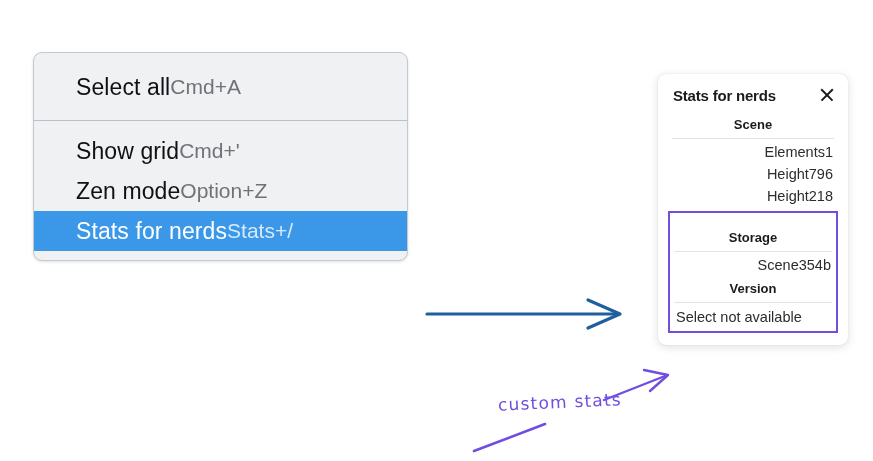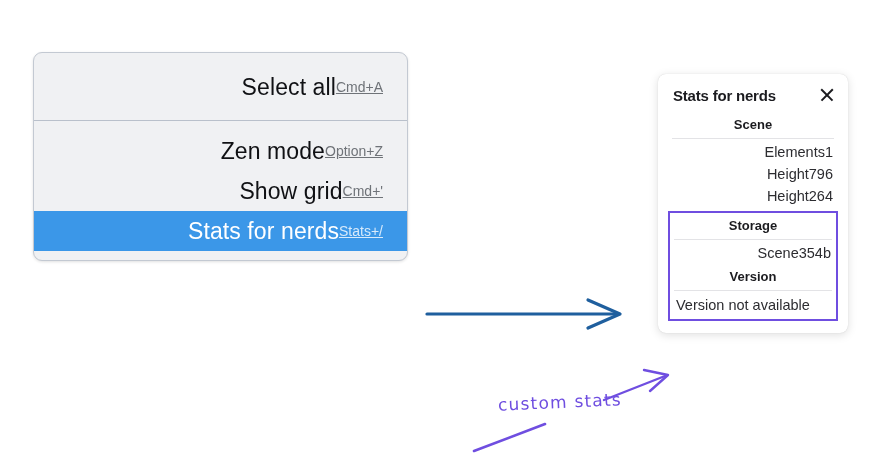--- a/index.html
+++ b/index.html
@@ -43,7 +43,7 @@
   .menu-item {
     display: flex;
     align-items: center;
-    justify-content: flex-end;
+    justify-content: flex-start;
     height: 40px;
     padding: 0 24px 0 42px;
     box-sizing: border-box;

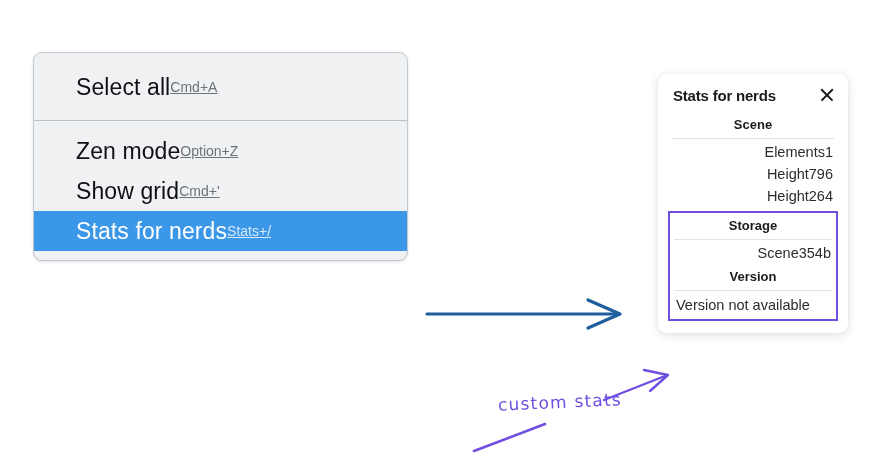--- a/index.html
+++ b/index.html
@@ -62,10 +62,9 @@
     color: #ffffff;
   }
   .menu-shortcut {
-    font-size: 14px;
+    font-size: 21px;
     color: #6f7378;
     white-space: nowrap;
-    text-decoration: underline;
   }
   .menu-item.selected .menu-shortcut {
     color: #d7eafb;

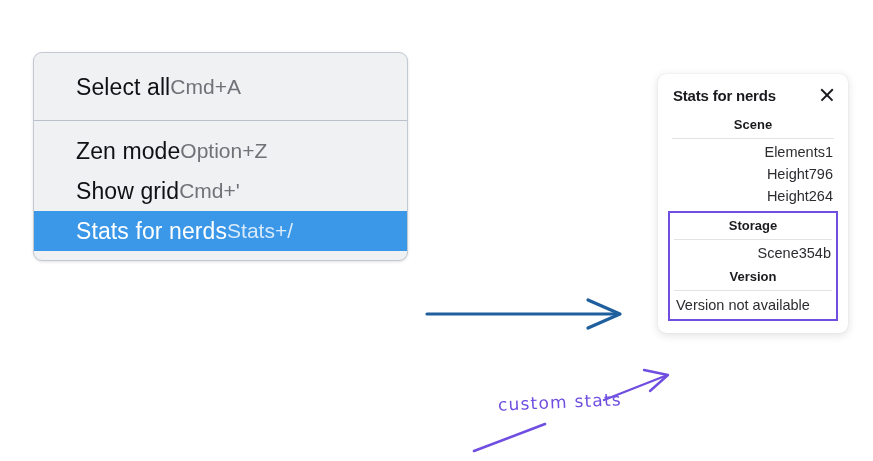--- a/index.html
+++ b/index.html
@@ -188,12 +188,12 @@
 
   <div class="menu-section">
     <div class="menu-item">
+      <span class="menu-label">Show grid</span>
+      <span class="menu-shortcut">Cmd+'</span>
+    </div>
+    <div class="menu-item">
       <span class="menu-label">Zen mode</span>
       <span class="menu-shortcut">Option+Z</span>
-    </div>
-    <div class="menu-item">
-      <span class="menu-label">Show grid</span>
-      <span class="menu-shortcut">Cmd+'</span>
     </div>
     <div class="menu-item selected">
       <span class="menu-label">Stats for nerds</span>

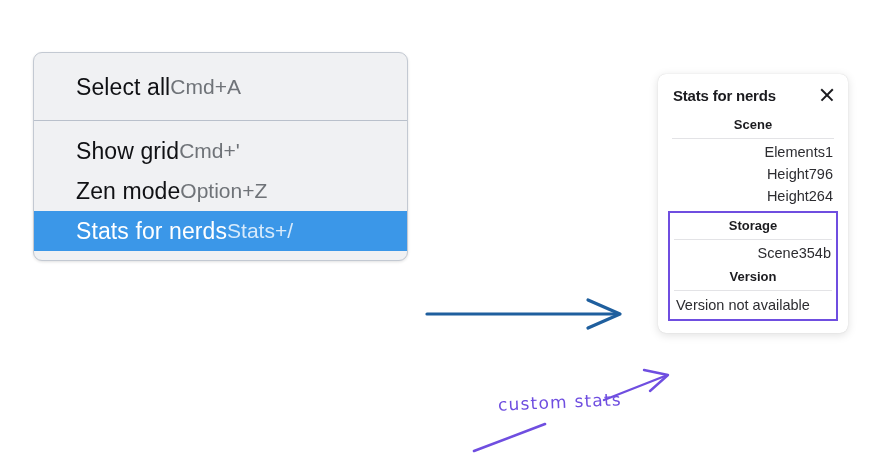--- a/index.html
+++ b/index.html
@@ -223,7 +223,7 @@
   </div>
   <div class="stat-row">
     <span class="stat-key">Height</span>
-    <span class="stat-val">264</span>
+    <span class="stat-val">218</span>
   </div>
 
   <div class="custom-block">

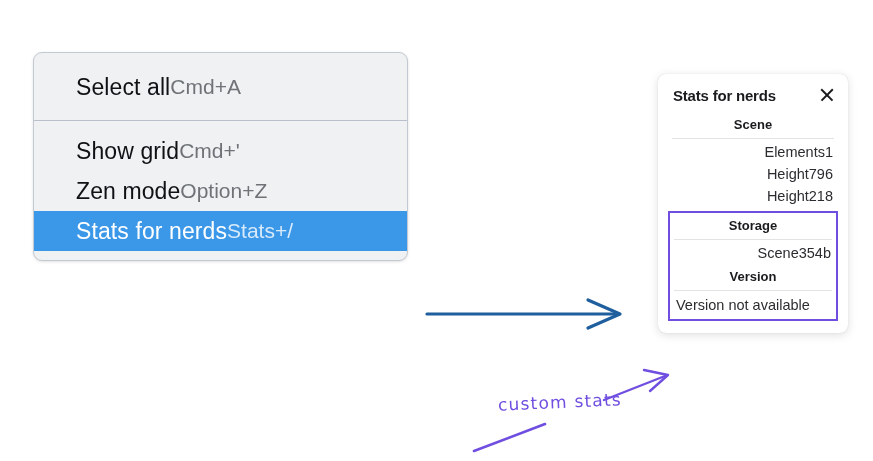--- a/index.html
+++ b/index.html
@@ -140,7 +140,7 @@
   .custom-block {
     border: 2px solid #6f4ee0;
     margin: 4px 0 0 0;
-    padding: 0 0 4px 0;
+    padding: 12px 0 4px 0;
     box-sizing: border-box;
   }
   .custom-block .section-heading { padding-top: 5px; }

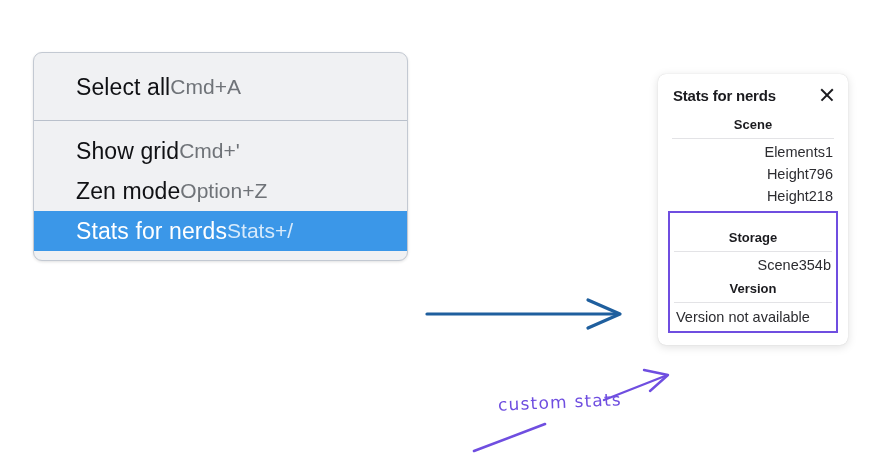--- a/index.html
+++ b/index.html
@@ -238,7 +238,7 @@
 
     <div class="section-heading">Version</div>
     <div class="hrule"></div>
-    <div class="version-line">Version not available</div>
+    <div class="version-line">Select not available</div>
 
   </div>
 </div>

